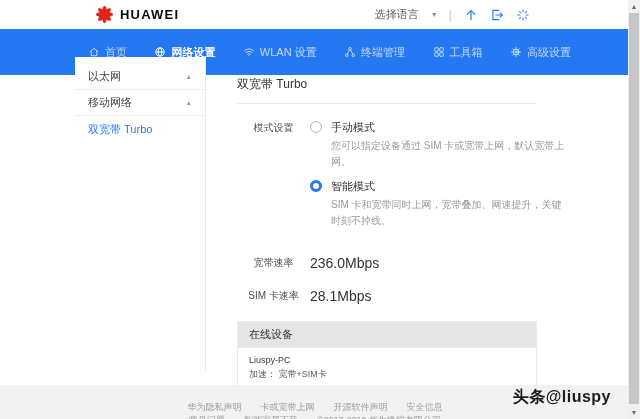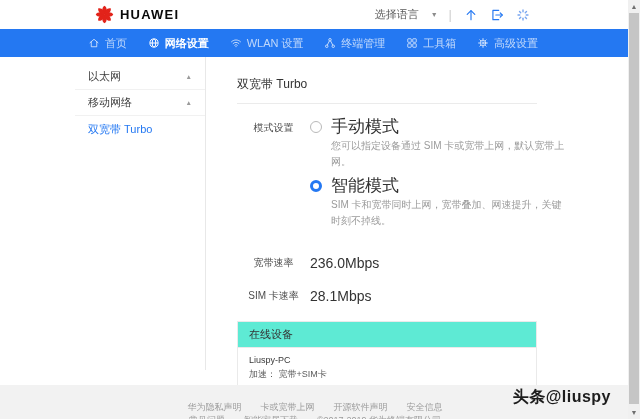--- a/index.html
+++ b/index.html
@@ -23,8 +23,8 @@
   .top-icon svg { width:14px; height:14px; }
 
   
-  .navbar { position:absolute; top:29px; left:0; width:628px; height:28px; background:#2478F2;
-    display:flex; align-items:center; justify-content:space-between; padding:0 90px 0 88px; }
+  .navbar { position:absolute; top:29px; left:0; width:628px; height:46px; background:#2478F2;
+    display:flex; align-items:center; justify-content:space-between; padding:0 57px 0 88px; }
   .nav-item { display:flex; align-items:center; gap:5px; font-size:11px; color:rgba(255,255,255,.7); cursor:pointer; white-space:nowrap; }
   .nav-item svg { width:12px; height:12px; }
   .nav-item.active { color:#ffffff; font-weight:bold; }

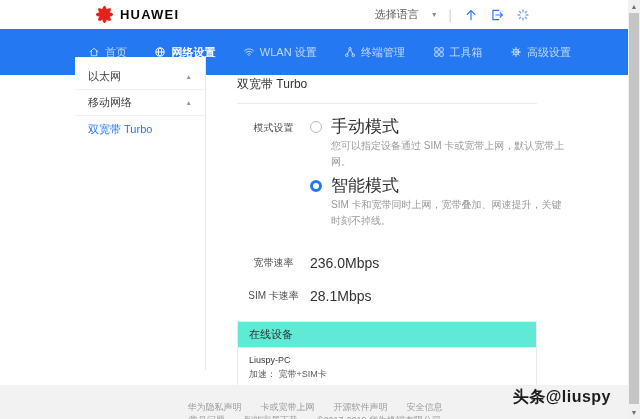--- a/index.html
+++ b/index.html
@@ -46,7 +46,7 @@
   .option { display:flex; align-items:flex-start; cursor:pointer; }
   .radio { width:12px; height:12px; border-radius:50%; border:1px solid #b9b9b9; background:#fff; flex:none; margin:1px 9px 0 0; }
   .radio.checked { border:3.8px solid #2478F2; }
-  .opt-label { font-size:17px; color:#333; line-height:14px; }
+  .opt-label { font-size:11px; color:#333; line-height:14px; }
   .opt-desc { width:240px; font-size:10px; color:#9b9b9b; line-height:1.55; margin:4px 0 10px 21px; }
   .rate-row { display:flex; margin-top:17px; }
   .rate-value { font-size:14px; color:#333; }

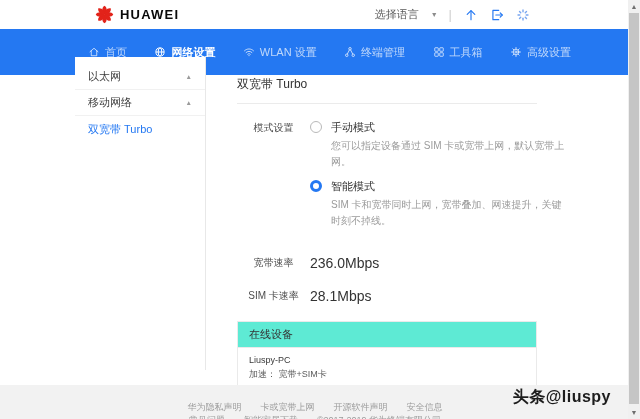--- a/index.html
+++ b/index.html
@@ -52,7 +52,7 @@
   .rate-value { font-size:14px; color:#333; }
 
   .devices-box { margin-top:17px; width:300px; border:1px solid #eaeaea; }
-  .devices-header { background:#5eead4; border-bottom:1px solid #eaeaea; padding:5px 11px; font-size:11px; color:#333; }
+  .devices-header { background:#e5e5e5; border-bottom:1px solid #eaeaea; padding:5px 11px; font-size:11px; color:#333; }
   .device { padding:7px 11px 8px; }
   .device-name { font-size:9px; color:#3a3a3a; margin-bottom:3px; }
   .device-conn { font-size:9px; color:#5c5c5c; margin-bottom:3px; }

